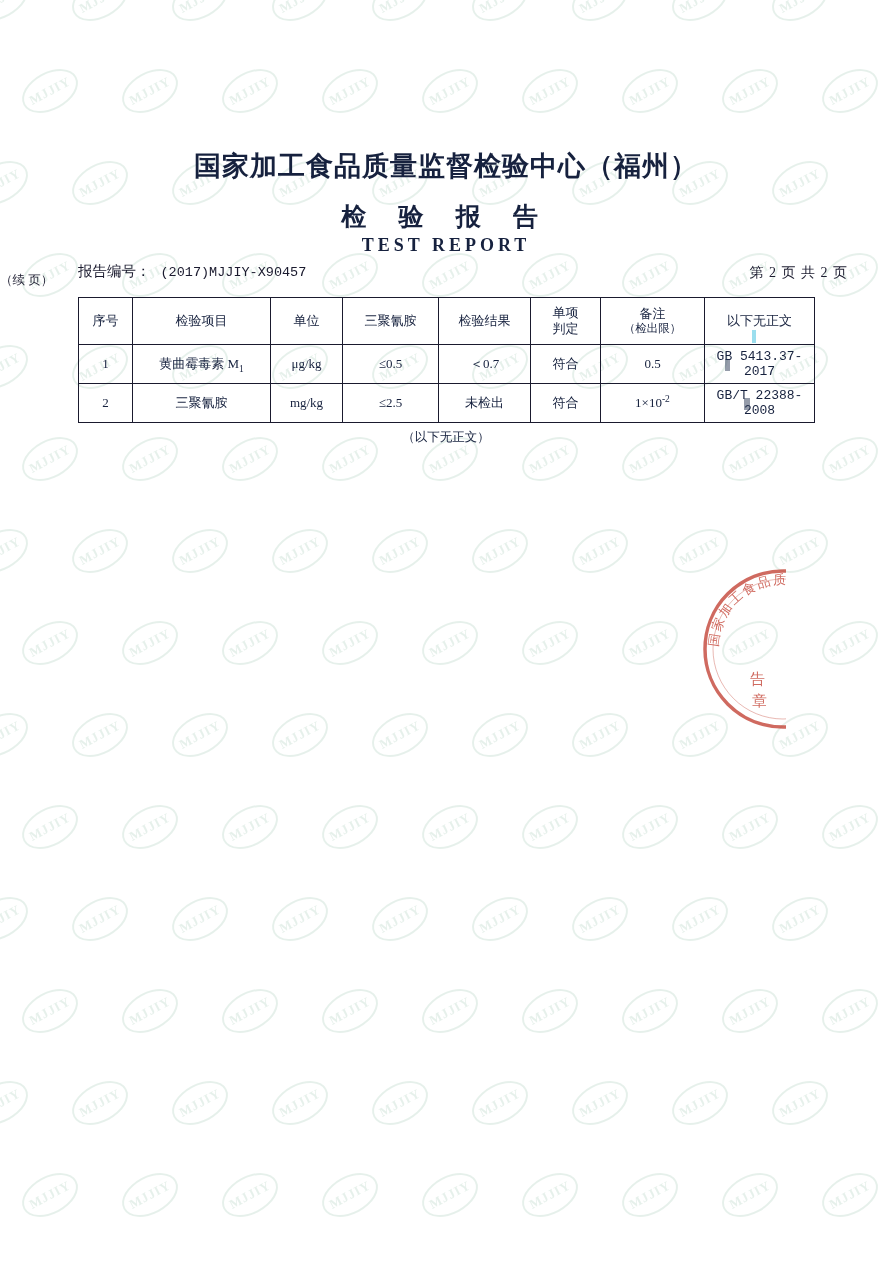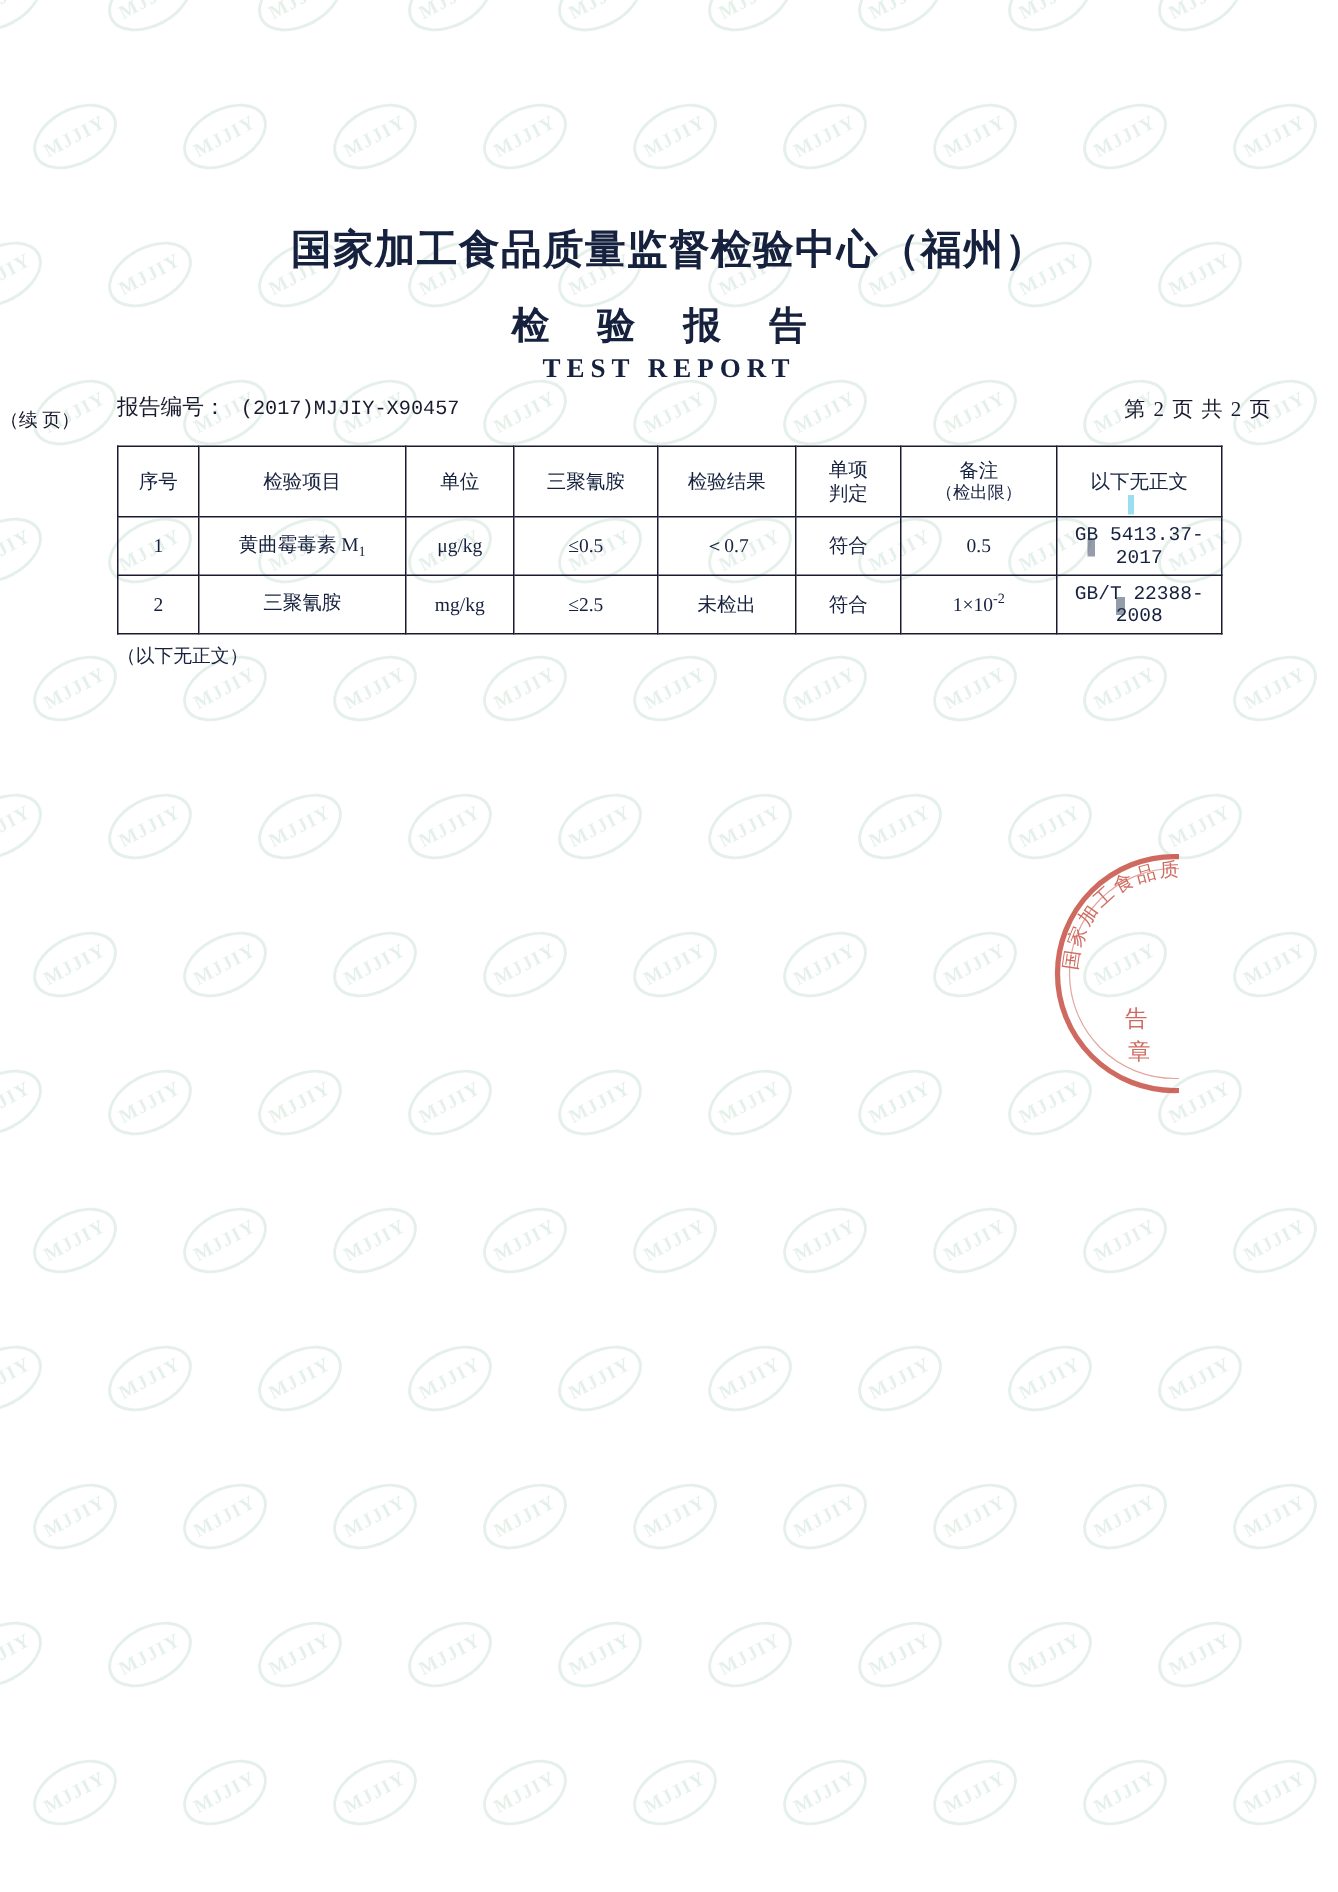--- a/index.html
+++ b/index.html
@@ -143,7 +143,7 @@
     font-weight: normal;
   }
   .th-two-line { line-height: 1.25; }
-  .th-sub { font-size: 11.5px; }
+  .th-sub { font-size: 11.5px; font-family: Liberation Mono, monospace; }
   .cell-item { font-size: 13px; }
   .sub { font-size: 9.5px; vertical-align: sub; }
   .sup { font-size: 9.5px; vertical-align: super; }

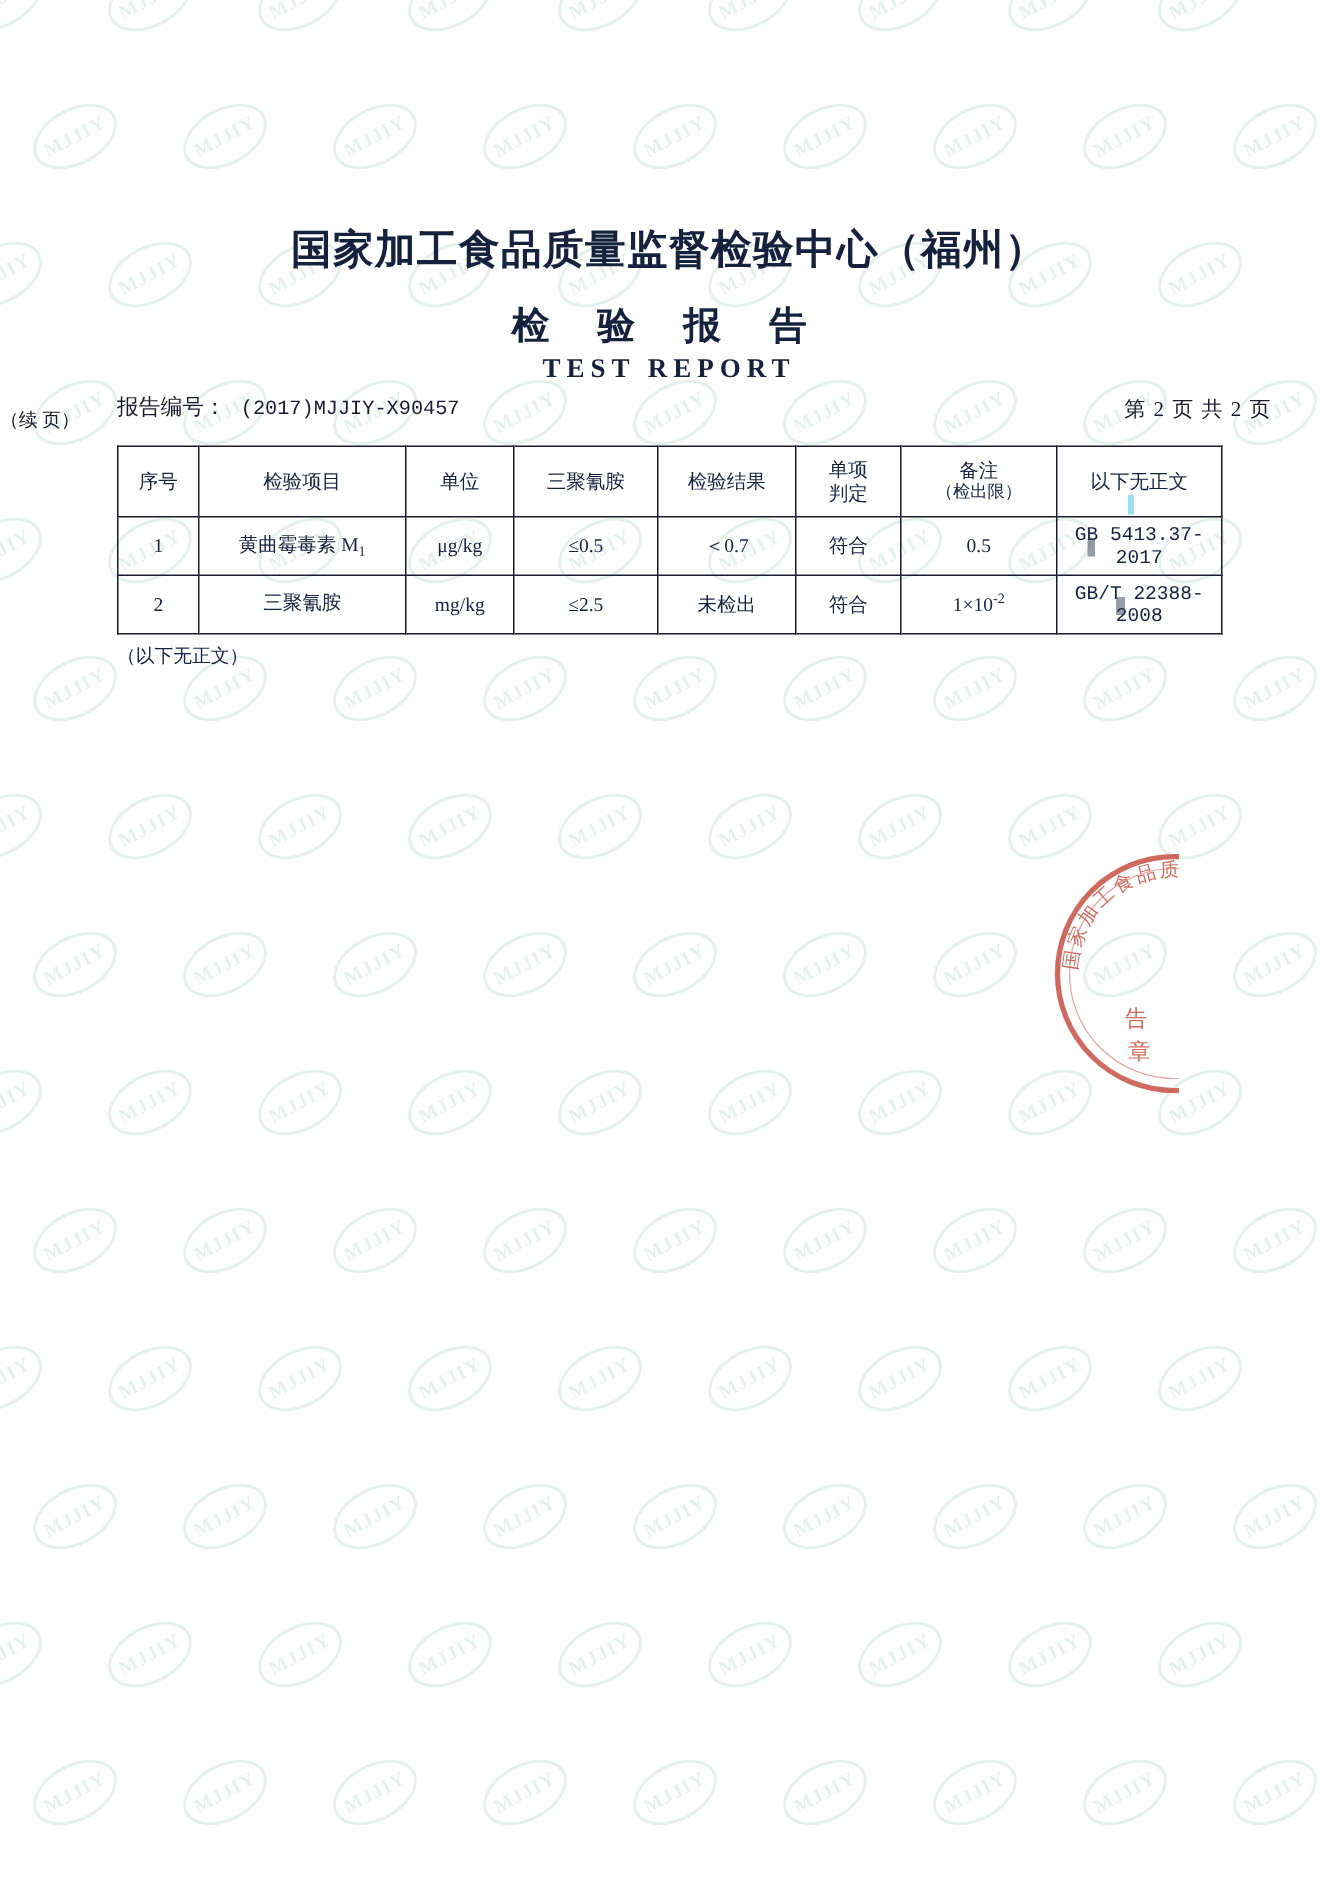--- a/index.html
+++ b/index.html
@@ -161,7 +161,7 @@
   .below-note {
     width: 736px;
     margin: 6px auto 0 auto;
-    text-align: left;
+    text-align: center;
     font-size: 12.5px;
     color: #16213e;
   }

